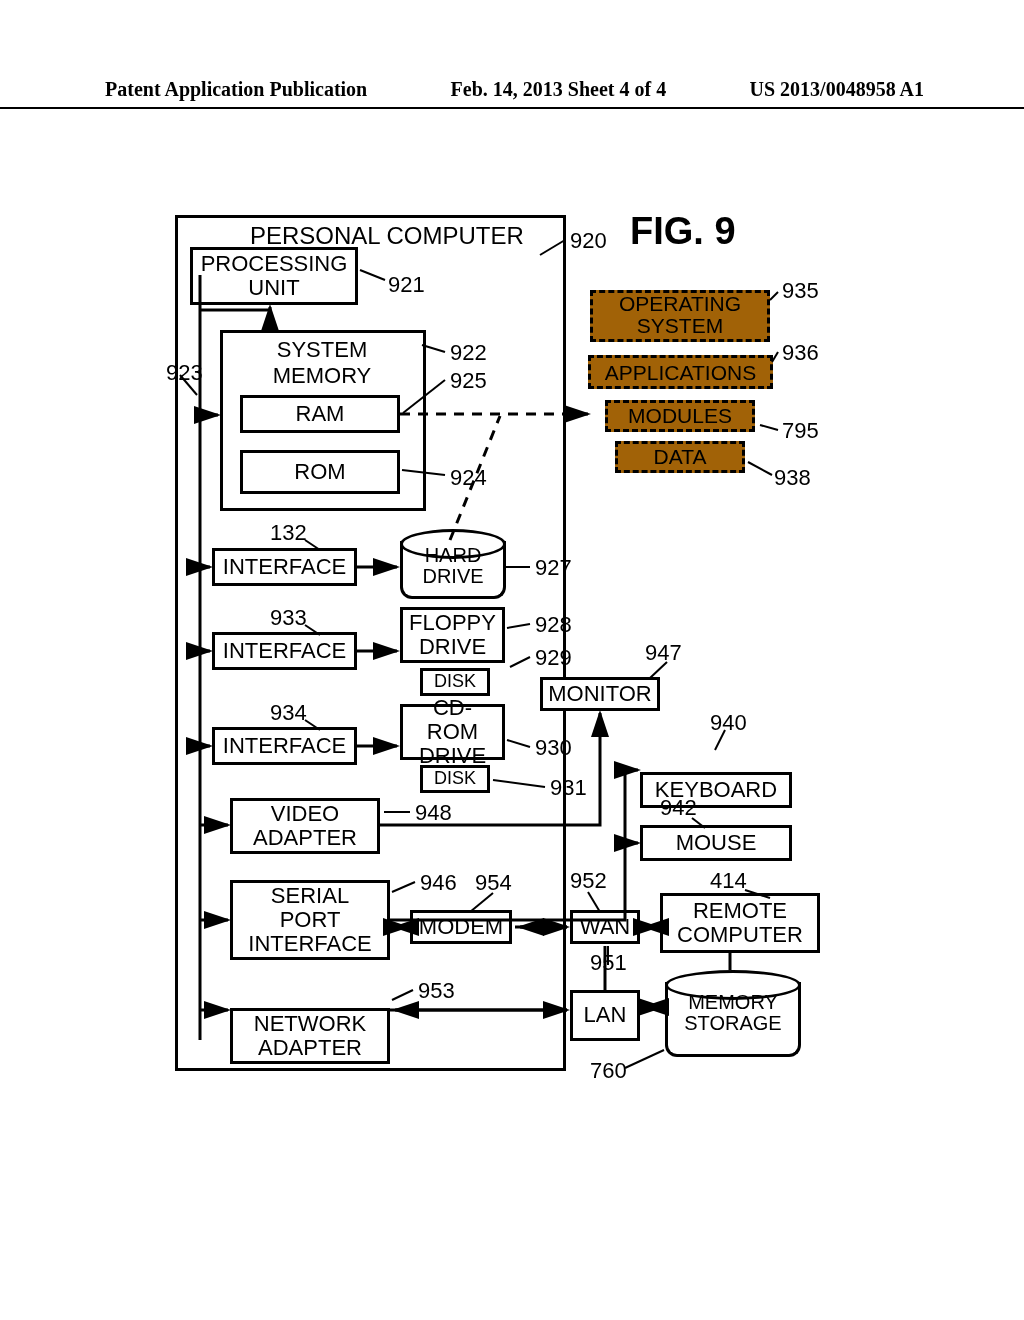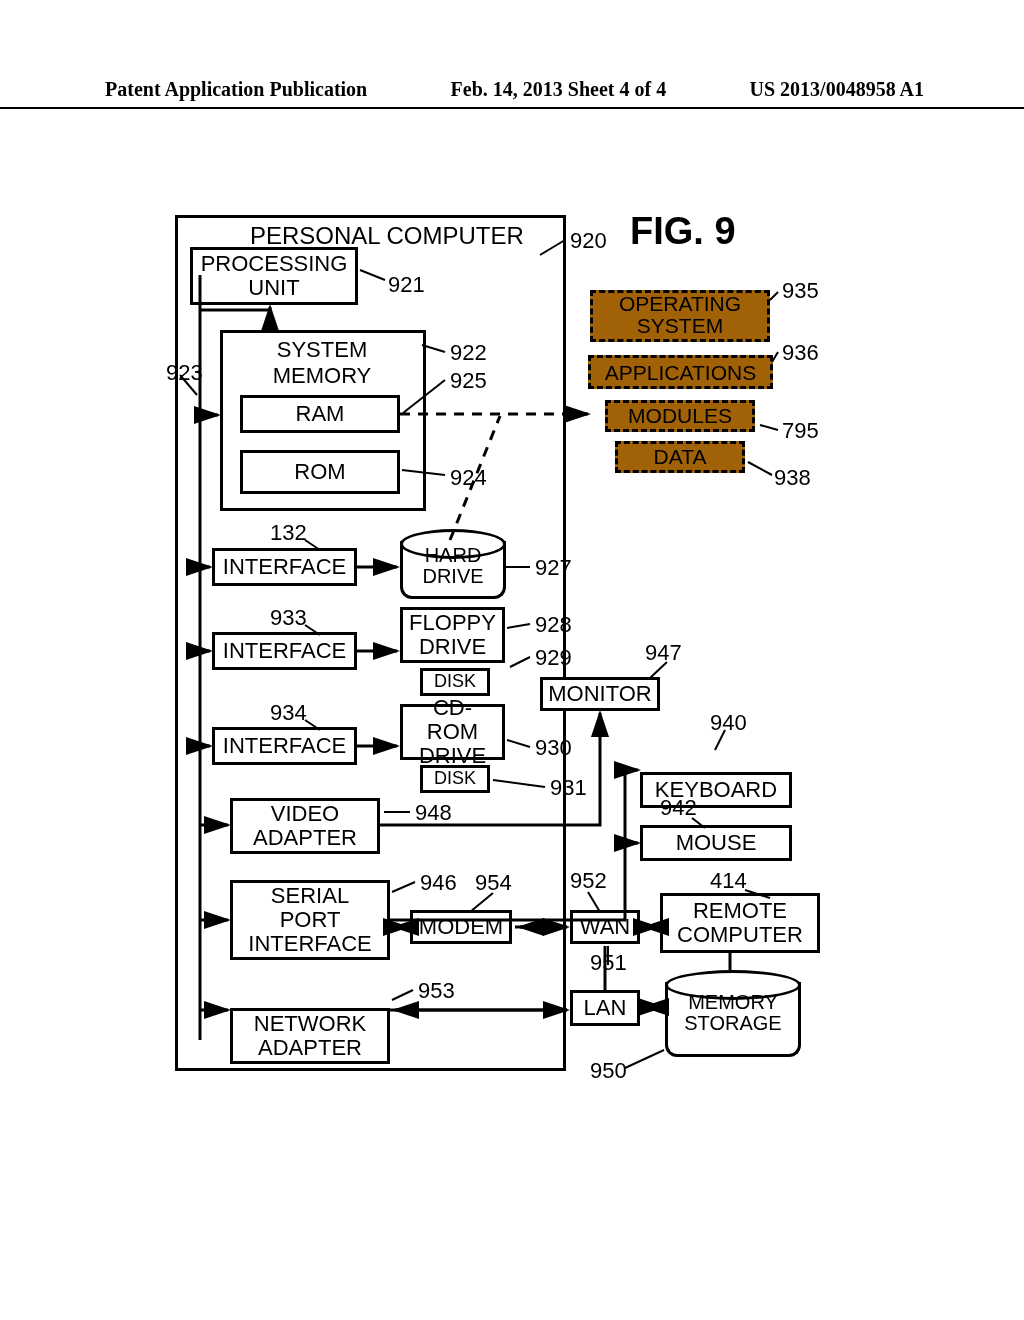--- a/index.html
+++ b/index.html
@@ -185,7 +185,7 @@
   <div class="box" style="left:400px; top:710px; width:70px; height:34px;">
       <span>WAN</span>
     </div>
-  <div class="box" style="left:400px; top:790px; width:70px; height:36px;justify-content:center;">
+  <div class="box" style="left:400px; top:790px; width:70px; height:51px;justify-content:center;">
       <span>LAN</span>
     </div>
 

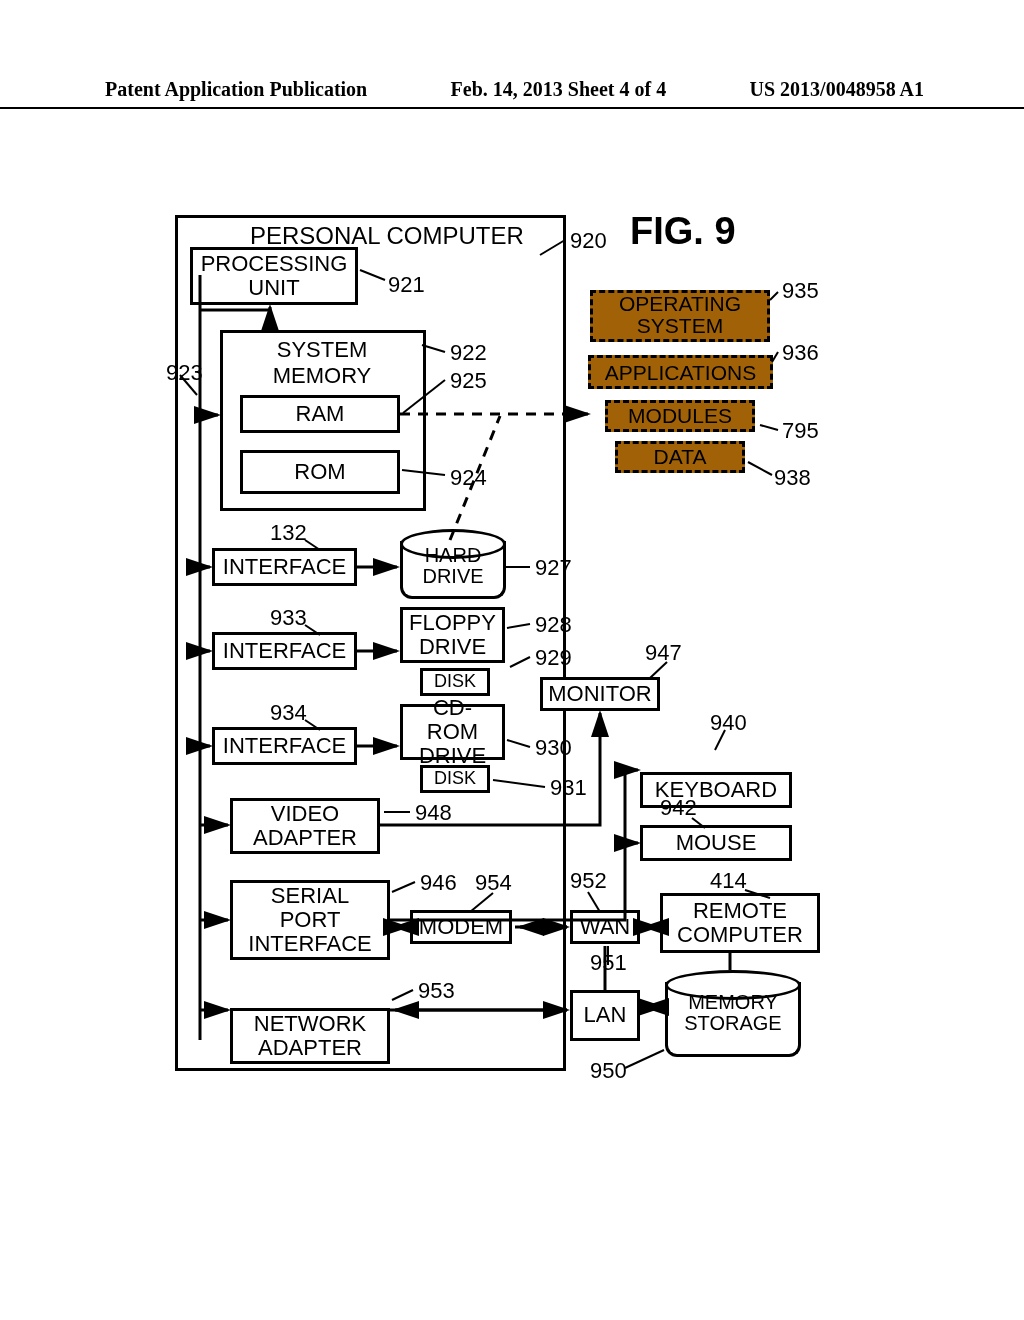--- a/index.html
+++ b/index.html
@@ -238,7 +238,7 @@
   <div class="plain-label" style="left:475px; top:440px;">947</div>
   <div class="plain-label" style="left:245px; top:600px;">948</div>
   <div class="plain-label" style="left:540px; top:668px;">414</div>
-  <div class="plain-label" style="left:420px; top:858px;">950</div>
+  <div class="plain-label" style="left:420px; top:858px;">760</div>
   <div class="plain-label" style="left:420px; top:750px;">951</div>
   <div class="plain-label" style="left:400px; top:668px;">952</div>
   <div class="plain-label" style="left:248px; top:778px;">953</div>

